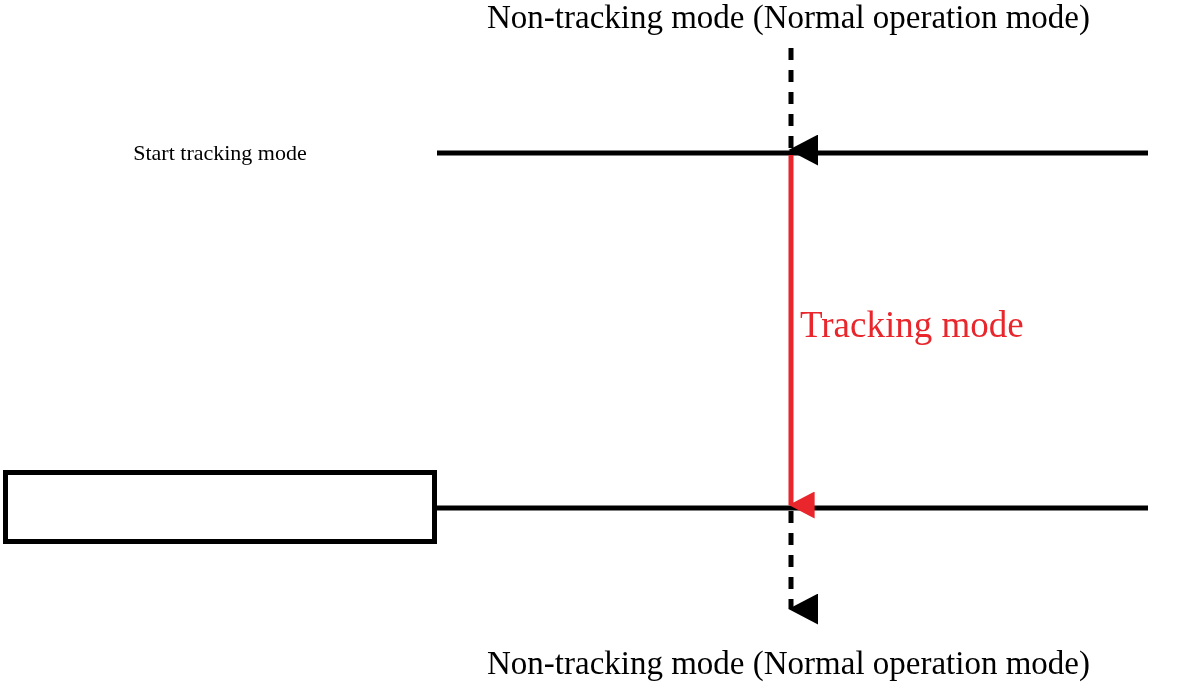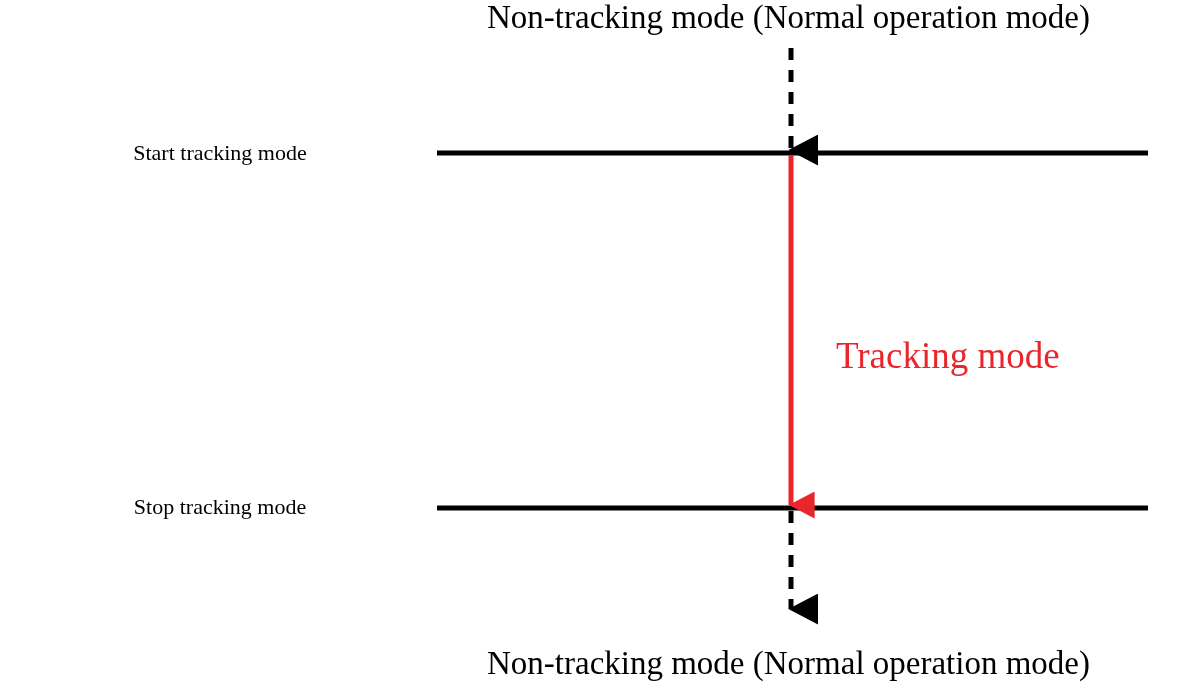--- a/index.html
+++ b/index.html
@@ -42,10 +42,9 @@
     font-size: 33px;
   }
   #label-tracking-mode {
-    left: 836px;
+    left: 800px;
     top: 306px;
     font-size: 37px;
-    margin-top: 31px;
   }
   .box {
     position: absolute;

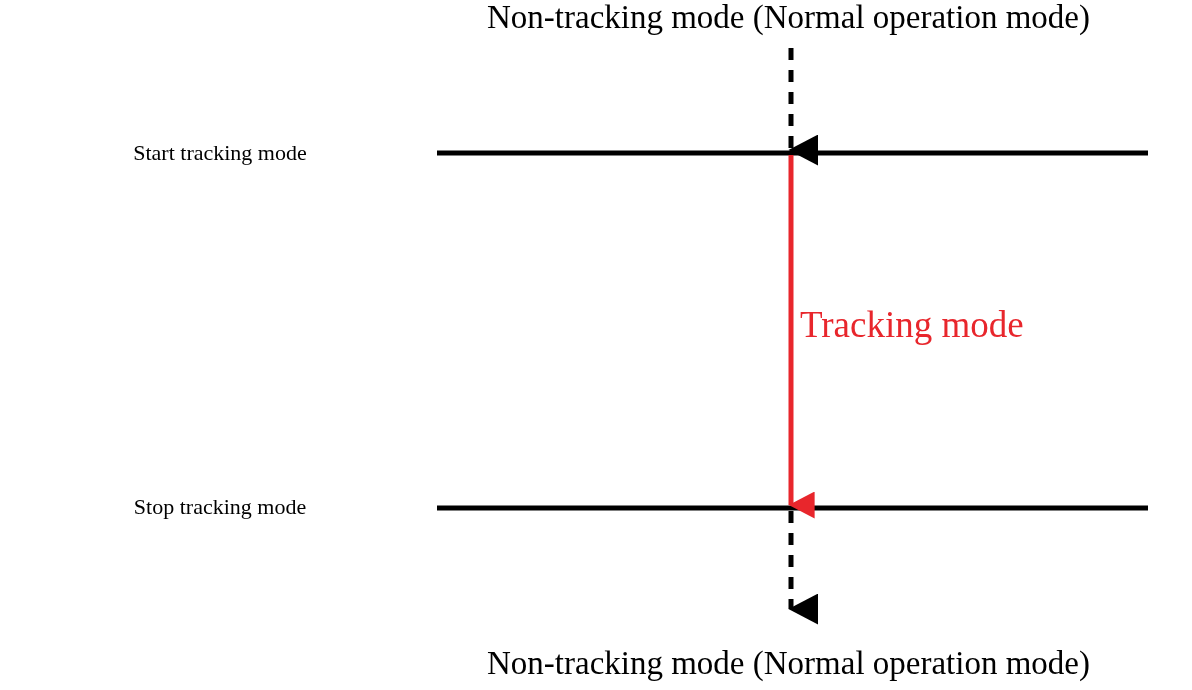--- a/index.html
+++ b/index.html
@@ -111,9 +111,6 @@
 
   <div class="label" id="label-tracking-mode" style="color: rgb(232, 38, 44);">Tracking mode</div>
 
-  <div class="box" id="box-stop">
-    <span class="box-text">Stop tracking mode</span>
-  </div>
 
   <div class="label" id="label-bottom">Non-tracking mode (Normal operation mode)</div>
 

